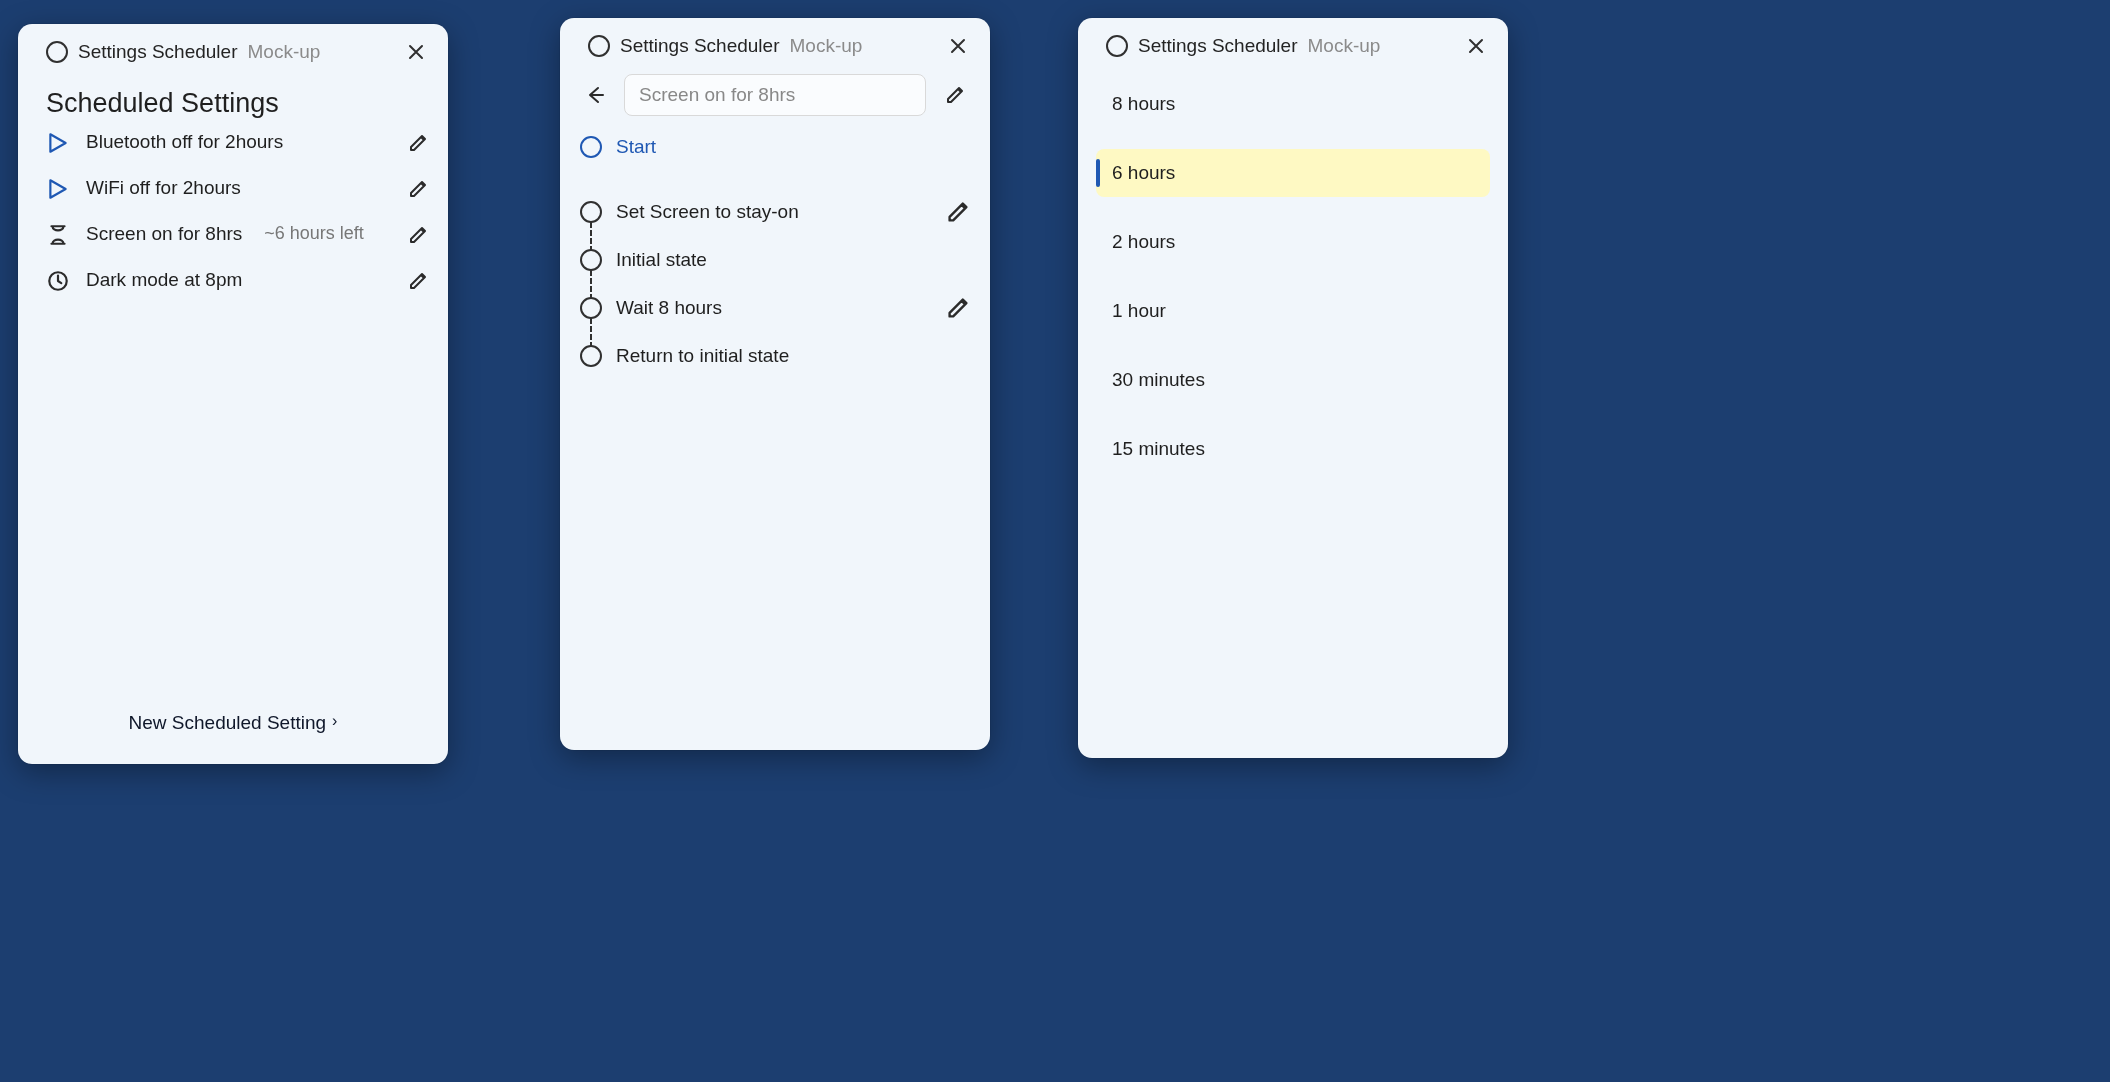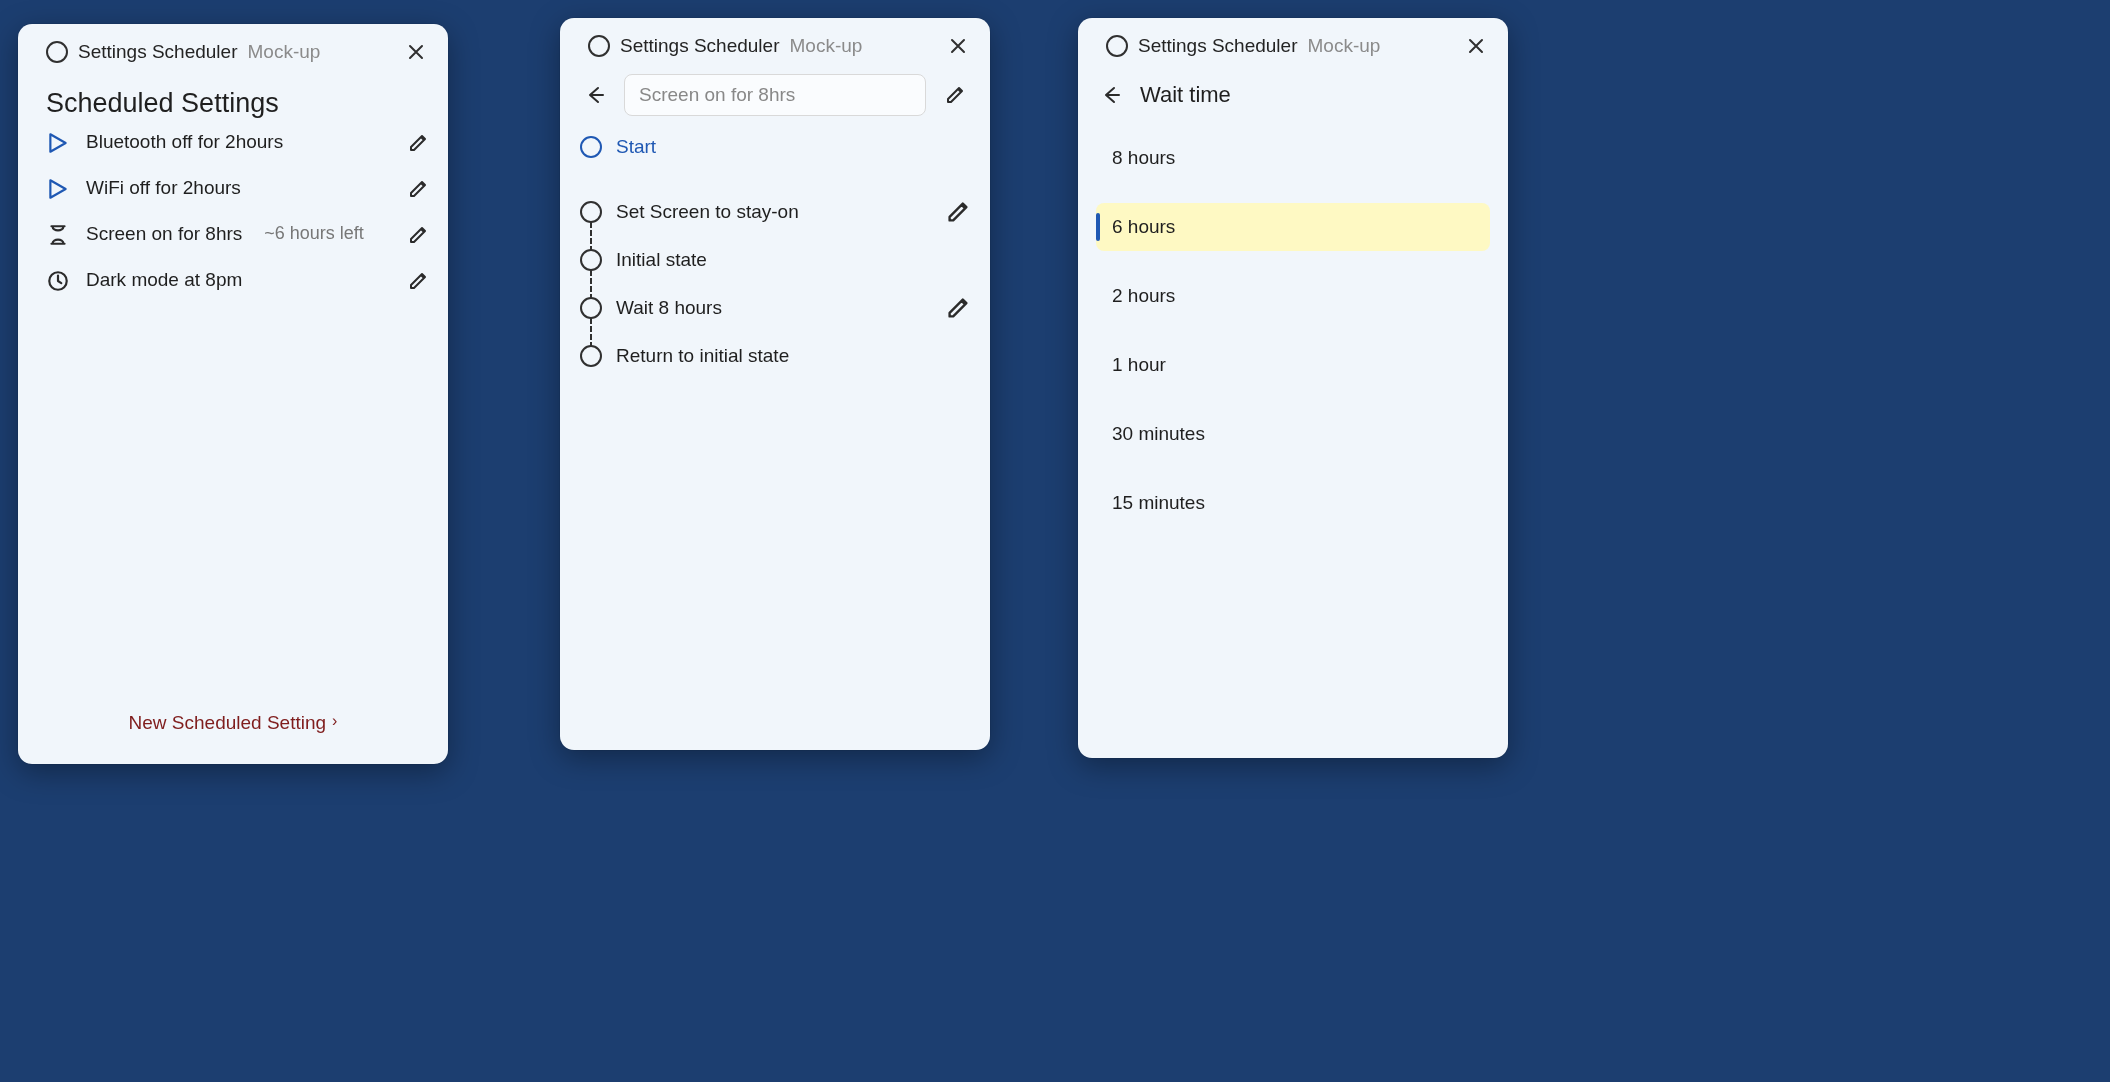--- a/index.html
+++ b/index.html
@@ -386,14 +386,6 @@
       </div>
   </div>
 
-  <div class="c-header">
-    <div class="back-btn">
-        <svg viewBox="0 0 20 20">
-          <use href="#svg-back"></use>
-        </svg>
-      </div>
-    <span class="title">Wait time</span>
-  </div>
 
   <div class="options">
     <div class="option">8 hours</div>

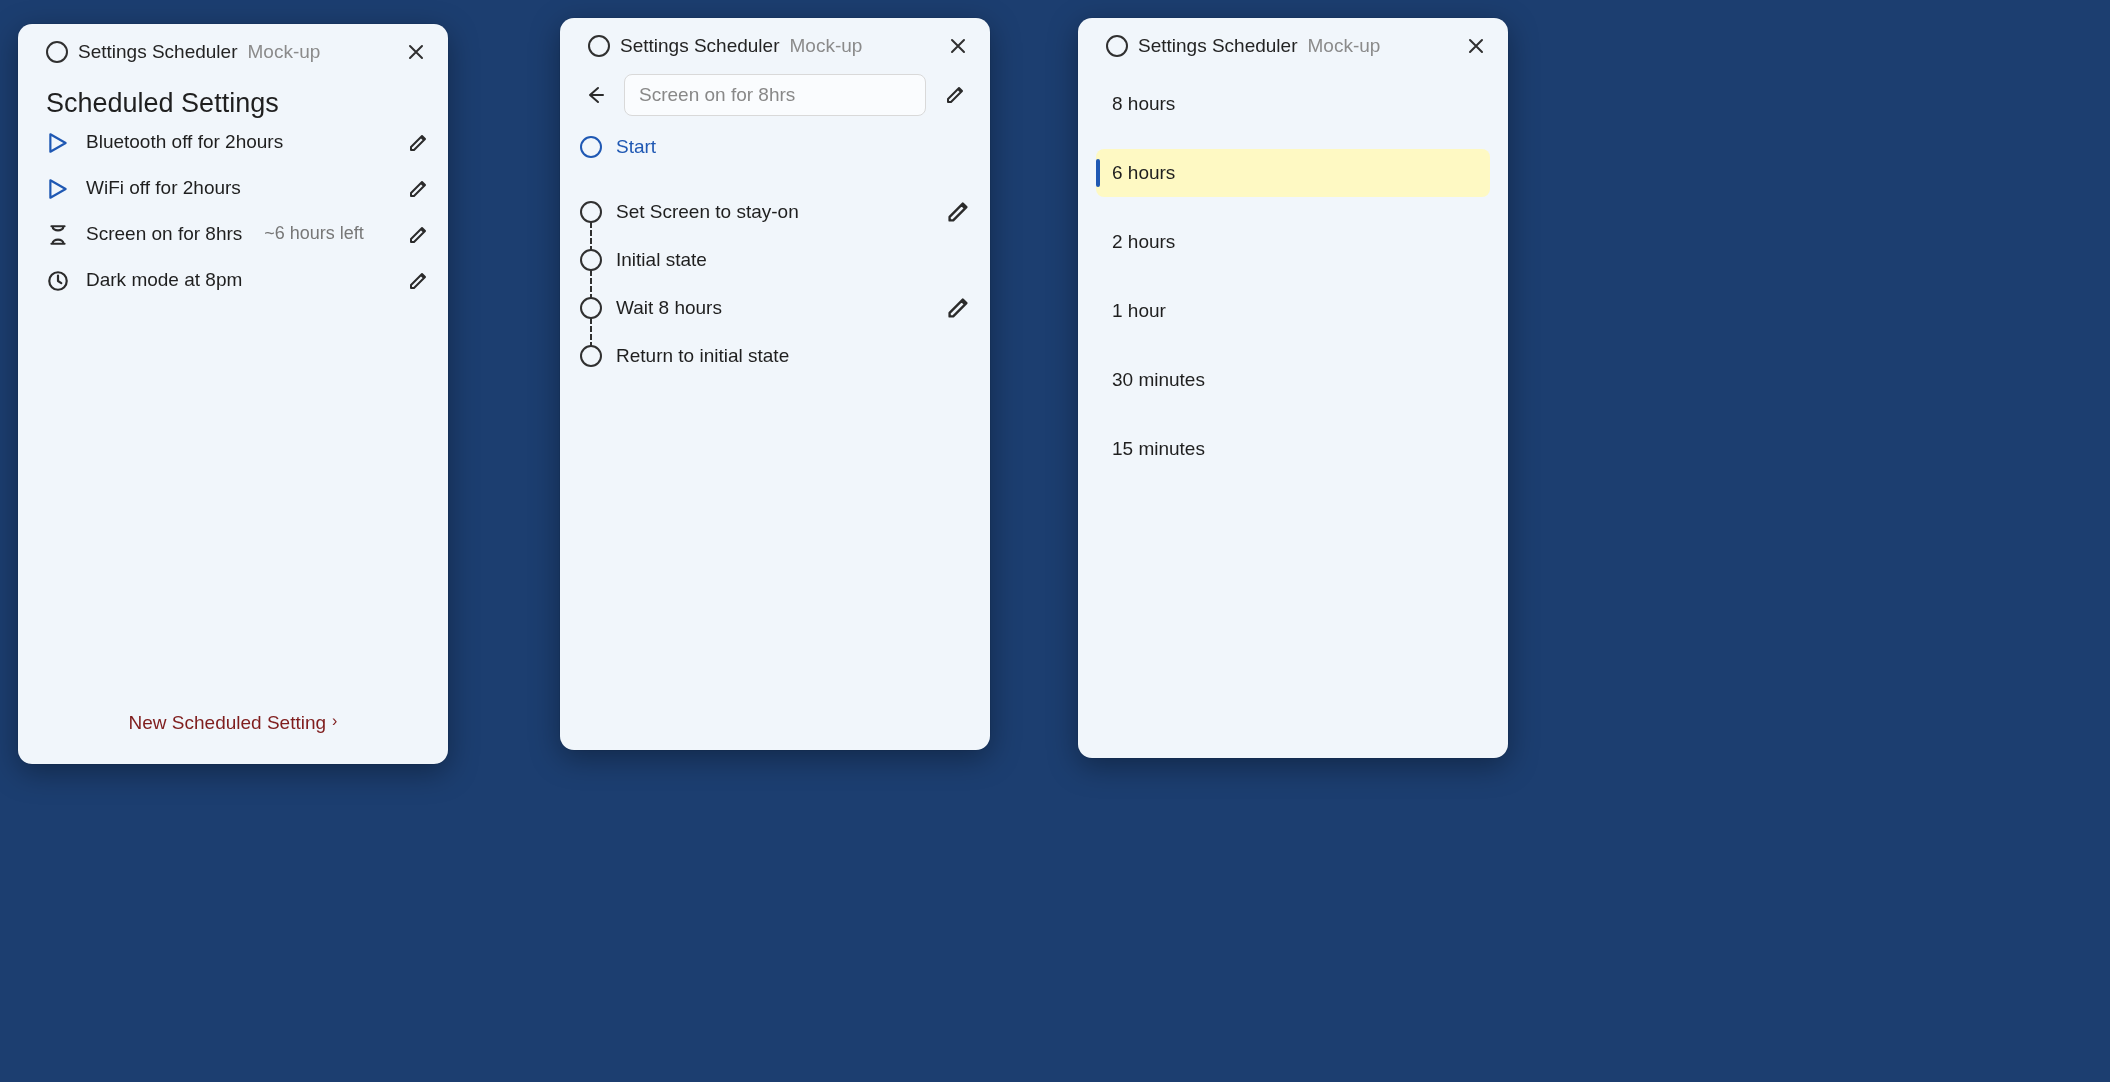--- a/index.html
+++ b/index.html
@@ -100,7 +100,7 @@
       margin-top: auto;
       padding: 0 0 30px 0;
       text-align: center;
-      color: #7f1d1d;
+      color: #0f172a;
       font-size: 19px;
       font-weight: 400;
       display:flex;

